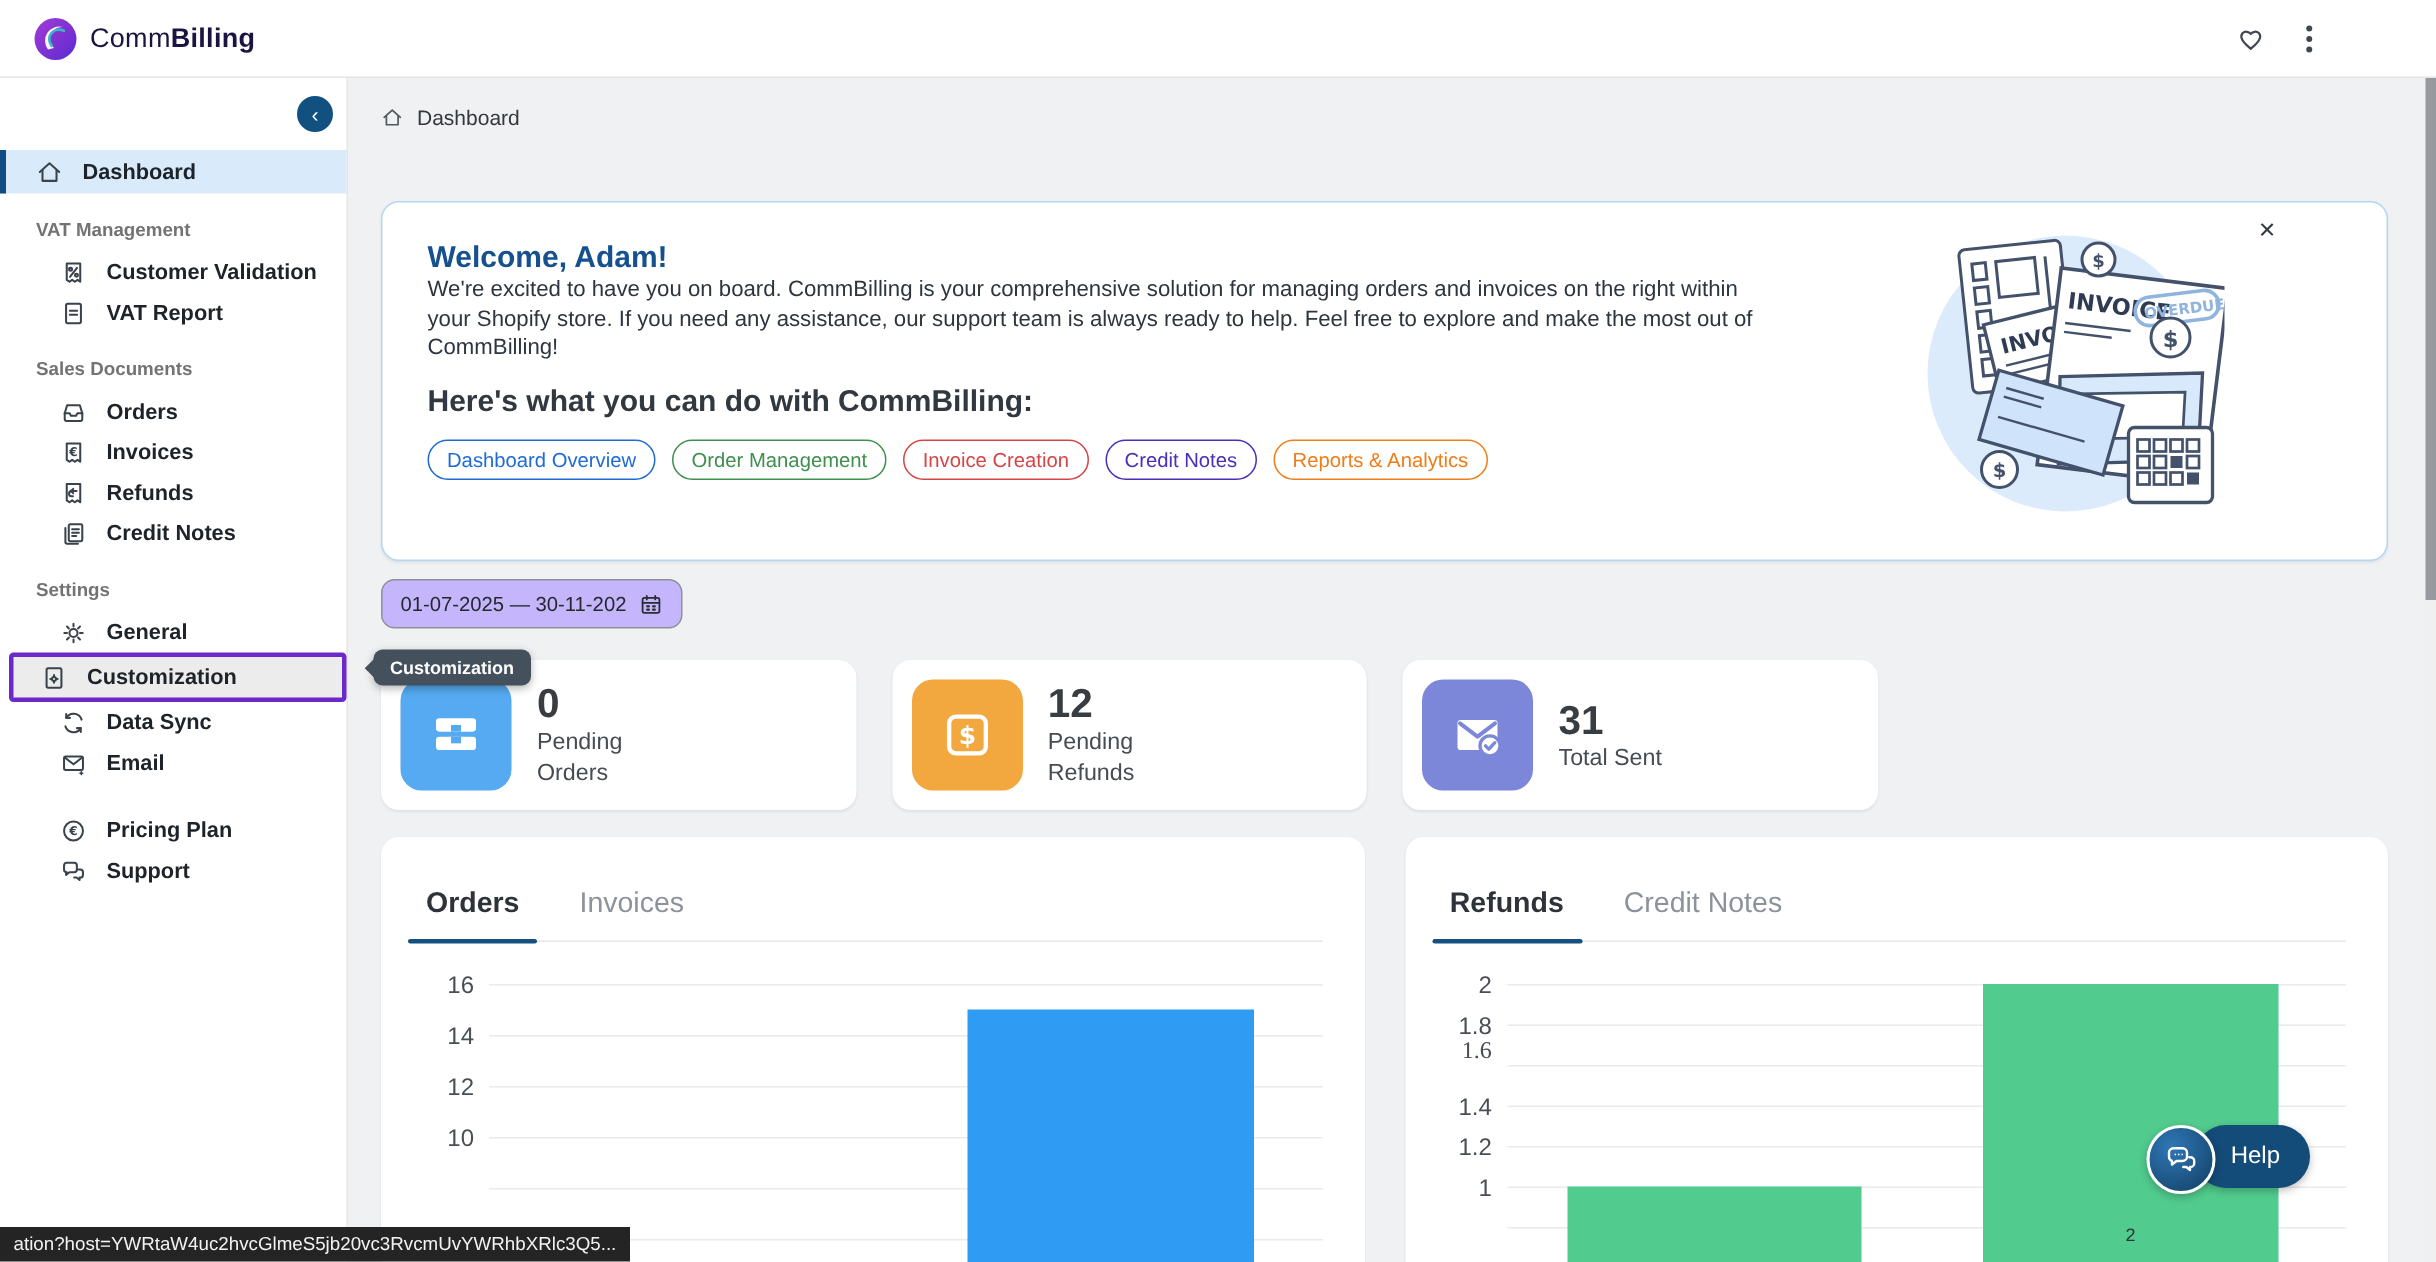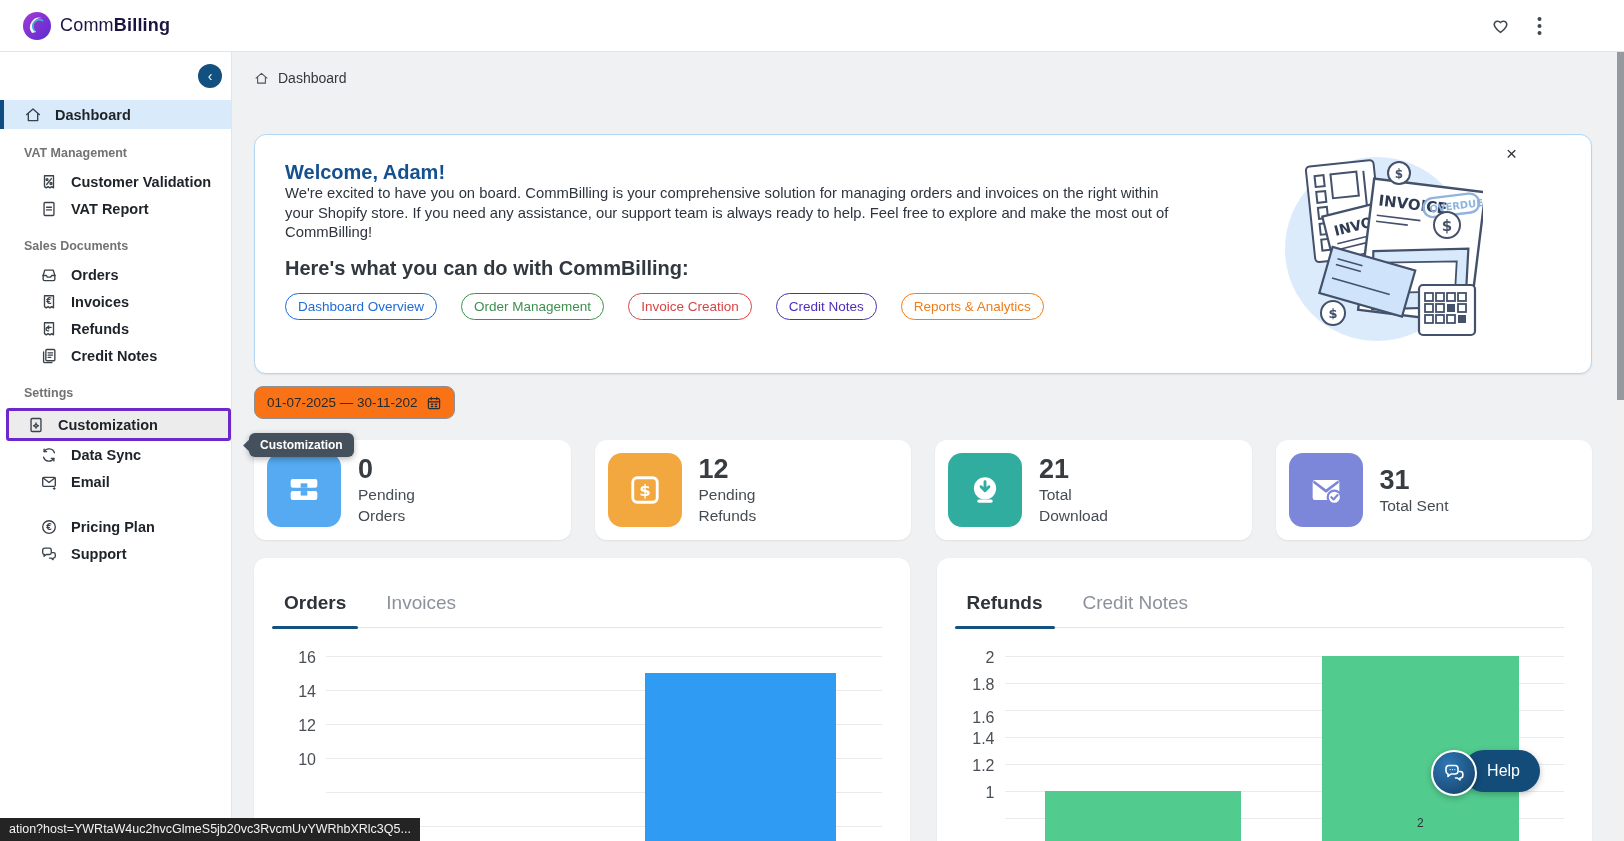--- a/index.html
+++ b/index.html
@@ -48,7 +48,7 @@
   .welcome h1 { font-size:20px; font-weight:800; color:#15518f; }
   .welcome p { max-width:900px; font-size:14.8px; line-height:19.5px; color:#2e353f; }
   .welcome h2 { margin-top:14px; font-size:20px; font-weight:700; color:#31383f; }
-  .tag-row { margin-top:13px; display:flex; gap:24px; }
+  .tag-row { margin-top:13px; display:flex; gap:11px; }
   .tag { border:1px solid; border-radius:15px; padding:5px 12px; font-size:13.5px; background:#fff; cursor:pointer; }
   .close-x { position:absolute; top:8px; right:74px; background:none; border:none; font-size:19px;
     color:#33383d; cursor:pointer; }

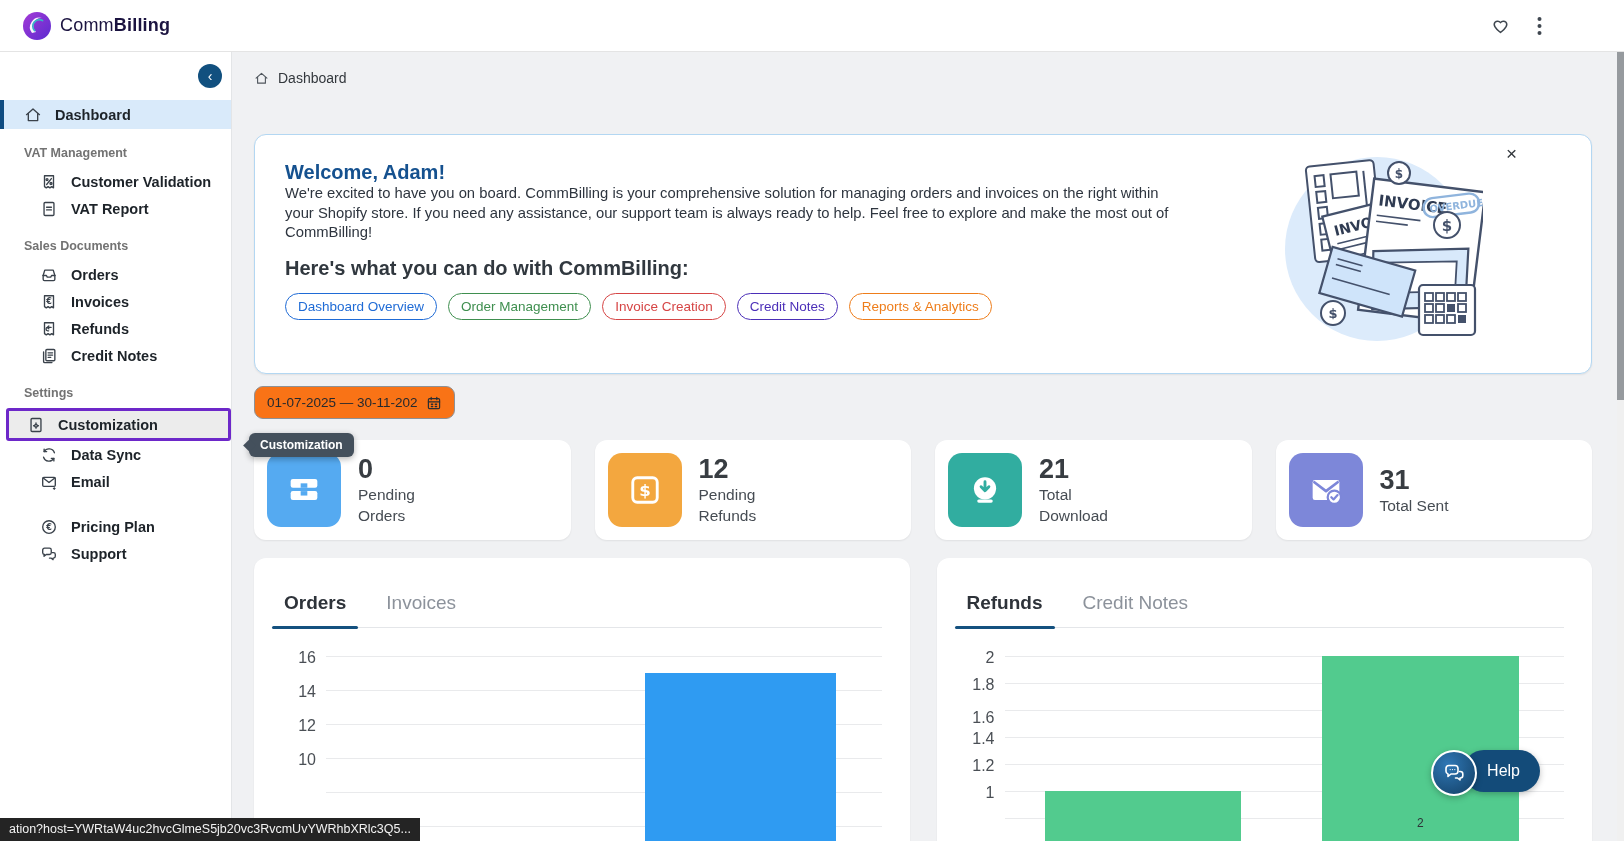--- a/index.html
+++ b/index.html
@@ -56,7 +56,7 @@
 
   .date-row { margin-top:12px; }
   .date-box { display:inline-flex; align-items:center; gap:8px; height:33px; padding:0 12px;
-    border:1.5px solid #8d9196; border-radius:9px; background:#f97316; font-size:13.5px; color:#25292e; cursor:pointer; }
+    border:1.5px solid #8d9196; border-radius:9px; background:#c4b5fd; font-size:13.5px; color:#25292e; cursor:pointer; }
 
   .stats-row { margin-top:21px; display:grid; grid-template-columns:repeat(4,1fr); gap:24px; }
   .stat-card { height:100px; display:flex; align-items:center; padding:13px; gap:17px; }

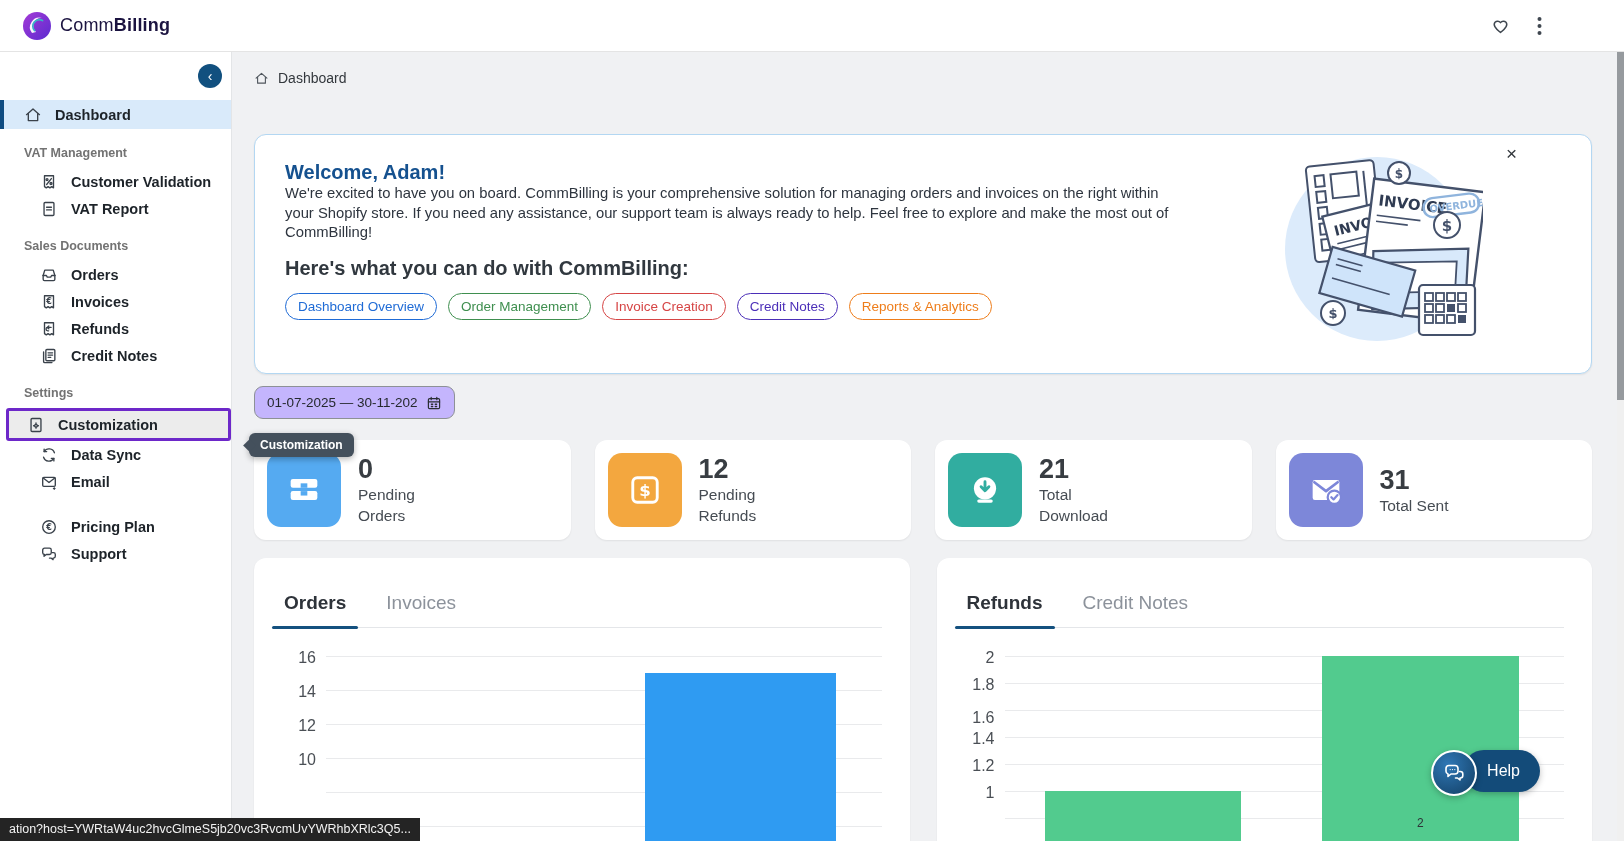--- a/index.html
+++ b/index.html
@@ -214,6 +214,15 @@
   </div>
 
   <div class="sec-title">Settings</div>
+  <div class="nav-item">
+    <span style="display:flex;">
+      <svg width="18" height="18" viewBox="0 0 20 20" class="ic">
+          <circle cx="10" cy="10" r="3"></circle>
+          <path d="M10 3.2v2 M10 14.8v2 M3.2 10h2 M14.8 10h2 M5.2 5.2l1.4 1.4 M13.4 13.4l1.4 1.4 M14.8 5.2l-1.4 1.4 M6.6 13.4l-1.4 1.4"></path>
+        </svg>
+    </span>
+    <span>General</span>
+  </div>
   <div class="hl-box">
     <div class="nav-item" style="background:transparent;">
       <span style="display:flex;">

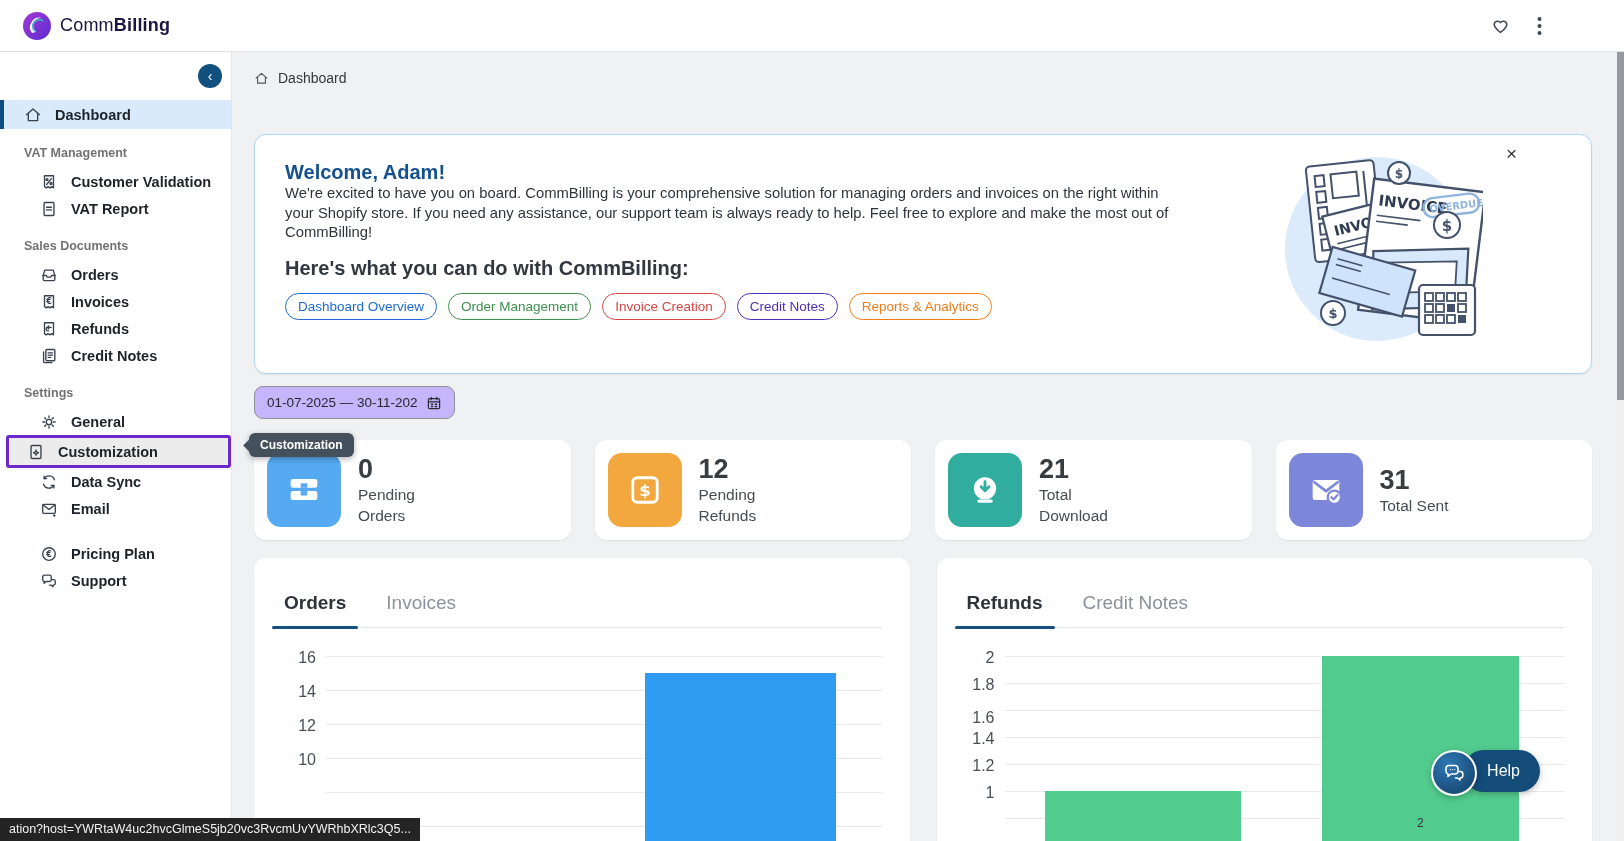--- a/index.html
+++ b/index.html
@@ -406,19 +406,6 @@
       <div>
         <div class="stat-num">12</div>
         <div class="stat-label">Pending Refunds</div>
-      </div>
-    </div>
-    <div class="card stat-card">
-      <span class="stat-icon" style="background: rgb(49, 173, 160);">
-        <svg width="40" height="40" viewBox="0 0 36 36">
-            <circle cx="18" cy="16.5" r="10" fill="#fff"></circle>
-            <path d="M18 10.5 v8 M14.5 15 L18 18.7 L21.5 15" stroke="#31ada0" stroke-width="2.6" fill="none" stroke-linecap="round" stroke-linejoin="round"></path>
-            <rect x="11" y="26.5" width="14" height="3" rx="1.5" fill="#fff"></rect>
-          </svg>
-      </span>
-      <div>
-        <div class="stat-num">21</div>
-        <div class="stat-label">Total Download</div>
       </div>
     </div>
     <div class="card stat-card">

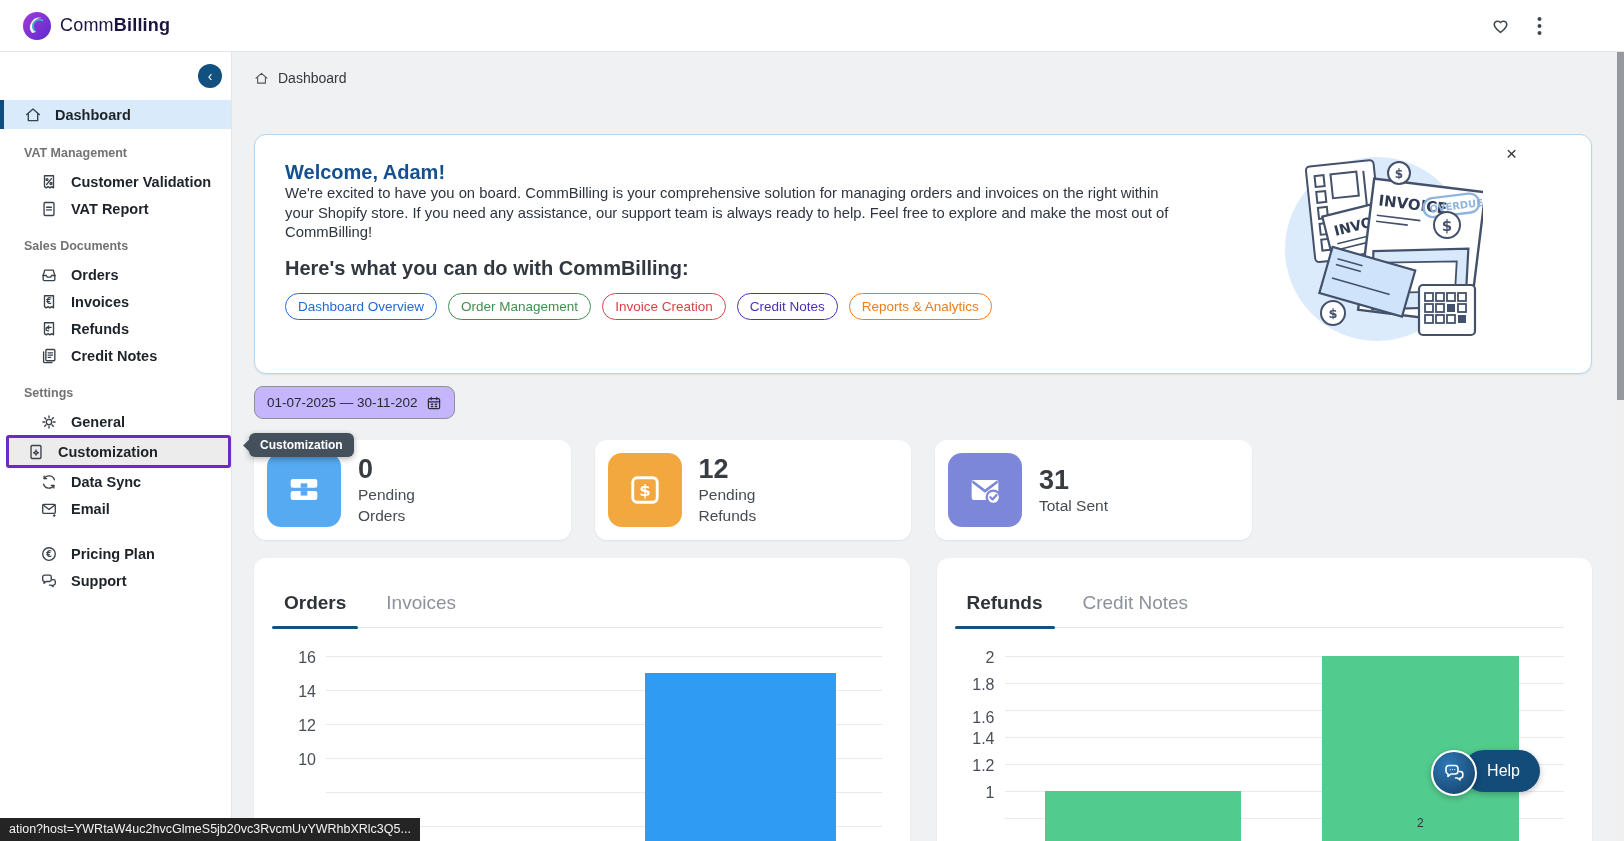--- a/index.html
+++ b/index.html
@@ -455,7 +455,7 @@
           <div class="gridline" style="top: 55px; left: 40px;"></div>
           <span class="ytick" style="top: 48px; left: 0px; width: 30px;">1.8</span>
           <div class="gridline" style="top: 82px; left: 40px;"></div>
-          <span class="ytick" style="top: 81px; left: 0px; width: 30px;">1.6</span>
+          <span class="ytick" style="top: 64px; left: 0px; width: 30px; font-family: Liberation Serif, serif;">1.6</span>
           <div class="gridline" style="top: 109px; left: 40px;"></div>
           <span class="ytick" style="top: 102px; left: 0px; width: 30px;">1.4</span>
           <div class="gridline" style="top: 136px; left: 40px;"></div>

